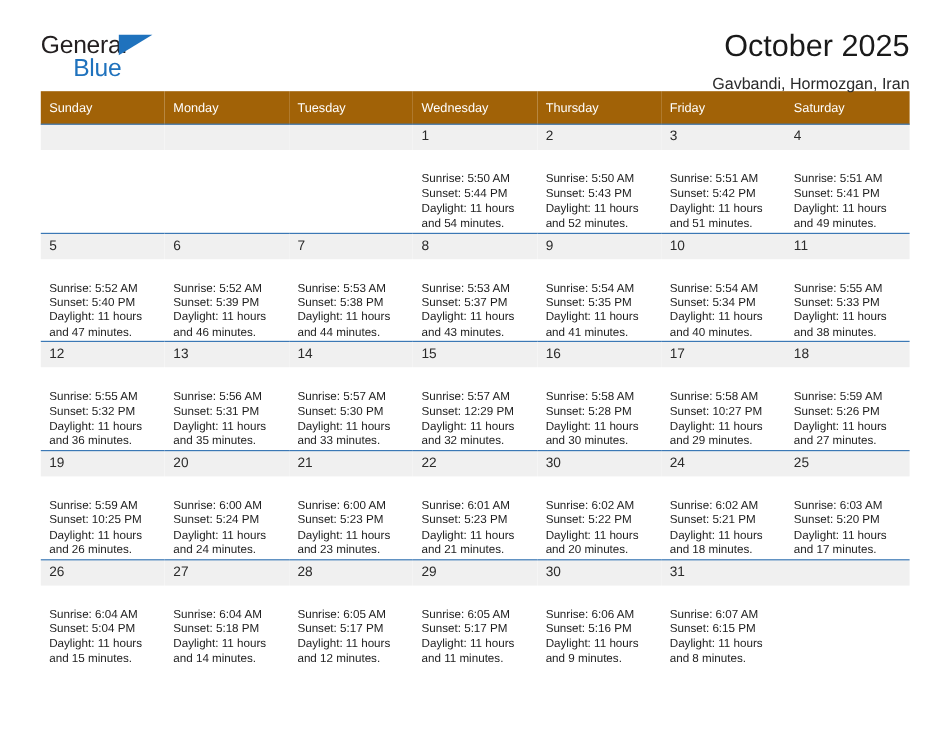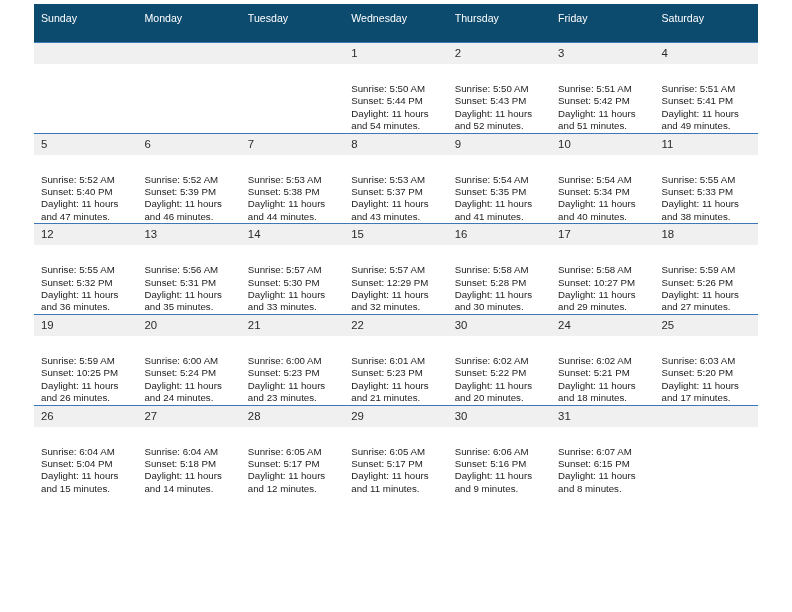--- a/index.html
+++ b/index.html
@@ -133,6 +133,20 @@
 
 <div class="page">
 
+  <div class="top">
+
+    <div class="logo">
+      <span class="logo-general">General</span>
+      <span class="logo-tri"></span>
+      <span class="logo-blue">Blue</span>
+    </div>
+
+    <div class="titles">
+      <div class="cal-title">October 2025</div>
+      <div class="cal-sub">Gavbandi, Hormozgan, Iran</div>
+    </div>
+
+  </div>
 
   <table class="cal">
     <thead>

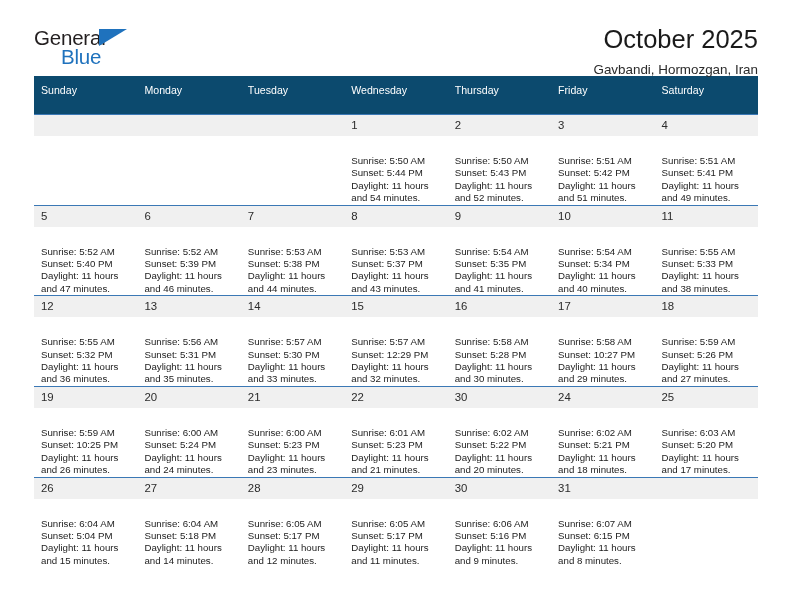--- a/index.html
+++ b/index.html
@@ -90,12 +90,12 @@
     margin-top: 4px;
   }
   table.cal th {
-    background: #0c4a6e;
+    background: #a16207;
     color: #ffffff;
     font-size: 10.6px;
     font-weight: normal;
     text-align: left;
-    padding: 5px 0 16px 7px;
+    padding: 5px 0 5px 7px;
     height: 17px;
     vertical-align: middle;
   }

